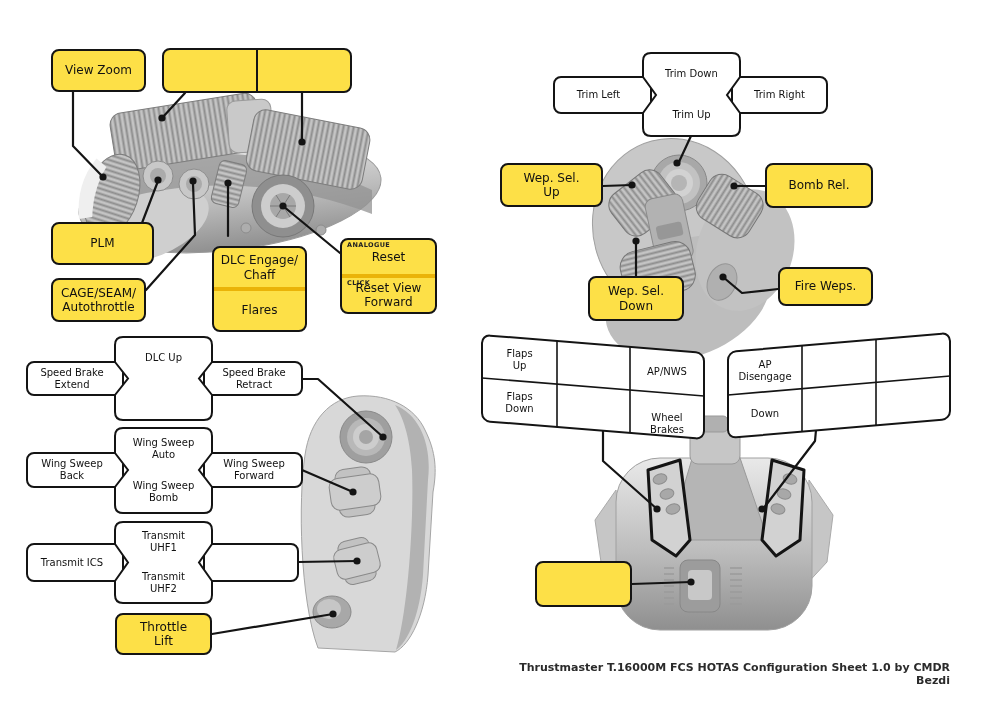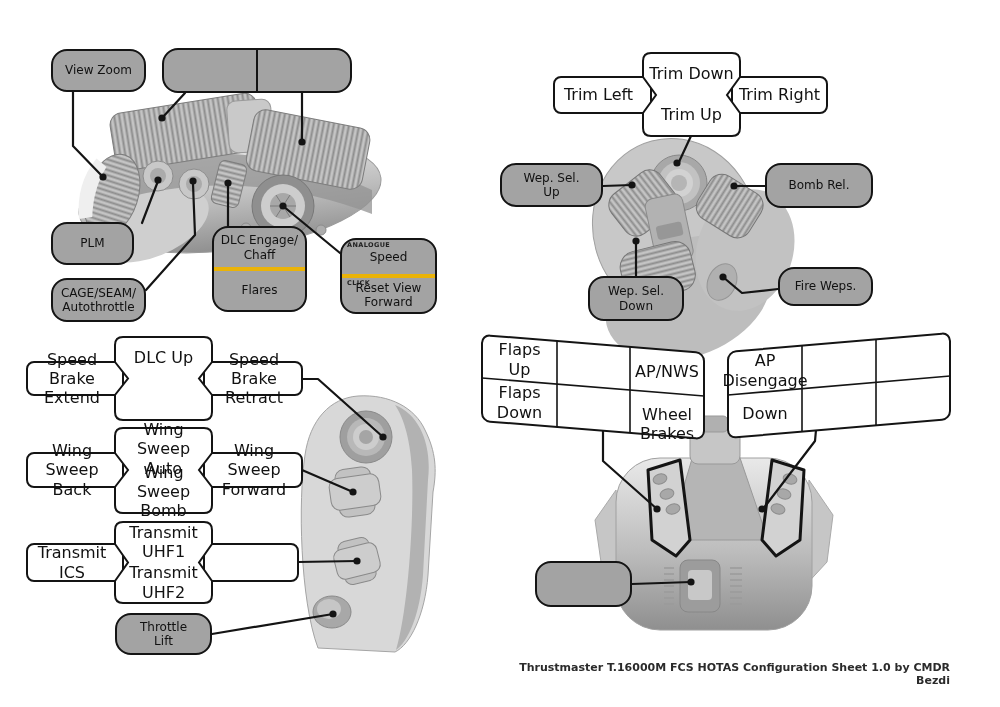--- a/index.html
+++ b/index.html
@@ -6,8 +6,8 @@
   .sheet{position:relative;width:1000px;height:707px;background:#ffffff;
          font-family:"DejaVu Sans",sans-serif;overflow:hidden}
   svg.layer{position:absolute;left:0;top:0;z-index:1}
-  .label{position:absolute;box-sizing:border-box;background:#a3a3a3;border:2px solid #141414;
-         border-radius:16px;display:flex;align-items:center;justify-content:center;
+  .label{position:absolute;box-sizing:border-box;background:#fde047;border:2px solid #141414;
+         border-radius:8px;display:flex;align-items:center;justify-content:center;
          text-align:center;font-size:12px;line-height:1.2;color:#111;
          white-space:pre-line;z-index:2;padding:2px}
   .overlay{position:absolute;box-sizing:border-box;display:flex;align-items:center;

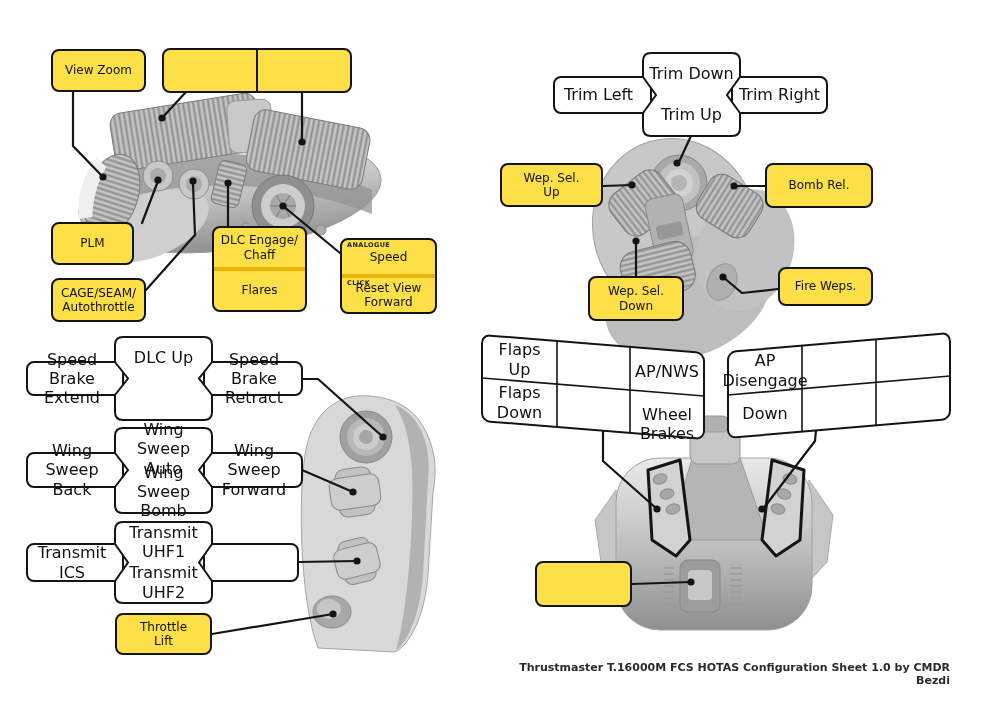--- a/index.html
+++ b/index.html
@@ -11,7 +11,7 @@
          text-align:center;font-size:12px;line-height:1.2;color:#111;
          white-space:pre-line;z-index:2;padding:2px}
   .overlay{position:absolute;box-sizing:border-box;display:flex;align-items:center;
-         justify-content:center;text-align:center;font-size:16px;line-height:1.2;
+         justify-content:center;text-align:center;font-size:10px;line-height:1.2;
          color:#111;white-space:pre-line;z-index:2}
   .stack{flex-direction:column;padding:0;align-items:stretch}
   .stack .cell{flex:1;display:flex;align-items:center;justify-content:center;

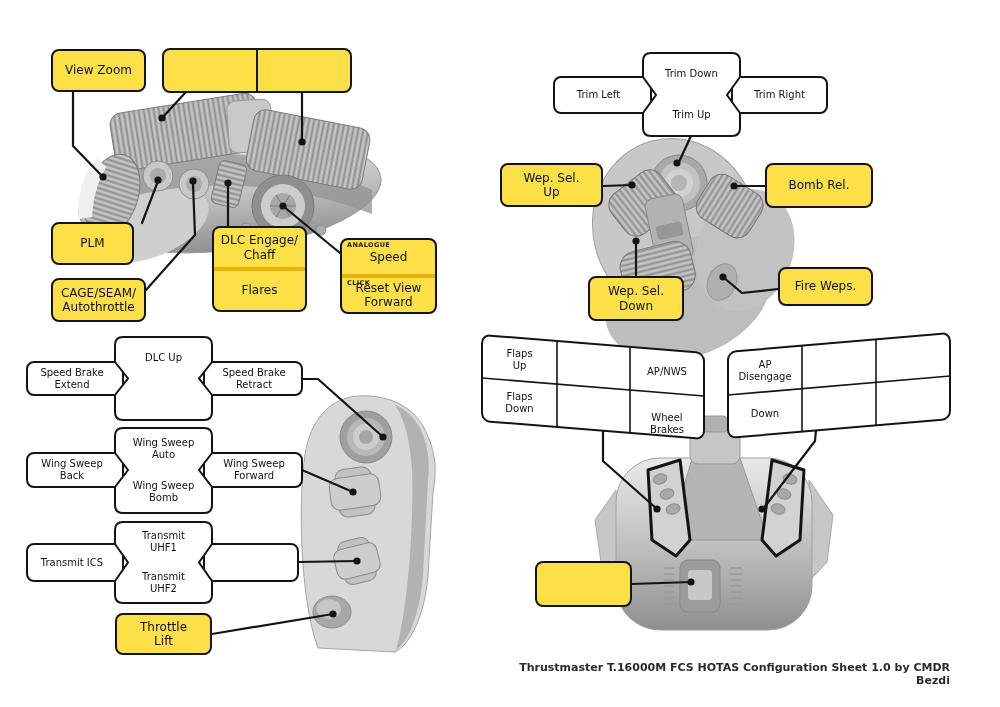--- a/index.html
+++ b/index.html
@@ -240,7 +240,7 @@
     <div class="cell"></div>
   </div>
 
-  <div class="label" style="left:51px;top:222px;width:83px;height:43px">PLM</div>
+  <div class="label" style="left:51px;top:222px;width:103px;height:43px">PLM</div>
 
   <div class="label" style="left:51px;top:278px;width:95px;height:44px">CAGE/SEAM/
 Autothrottle</div>

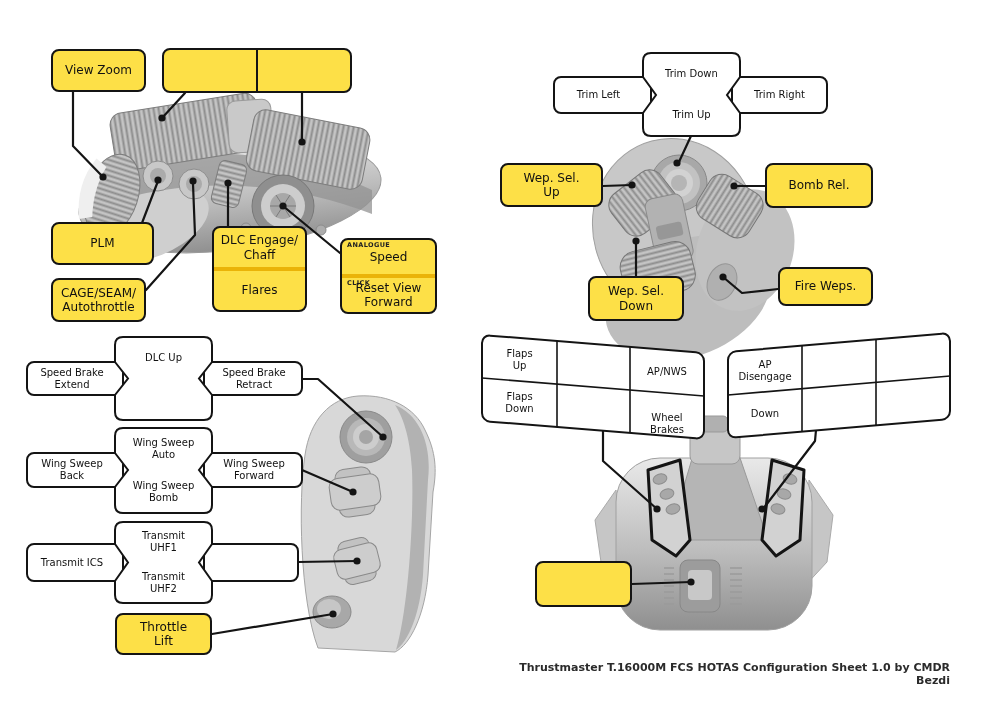--- a/index.html
+++ b/index.html
@@ -245,7 +245,7 @@
   <div class="label" style="left:51px;top:278px;width:95px;height:44px">CAGE/SEAM/
 Autothrottle</div>
 
-  <div class="label stack" style="left:212px;top:226px;width:95px;height:86px">
+  <div class="label stack" style="left:212px;top:246px;width:95px;height:86px">
     <div class="cell">DLC Engage/
 Chaff</div>
     <div class="cell">Flares</div>

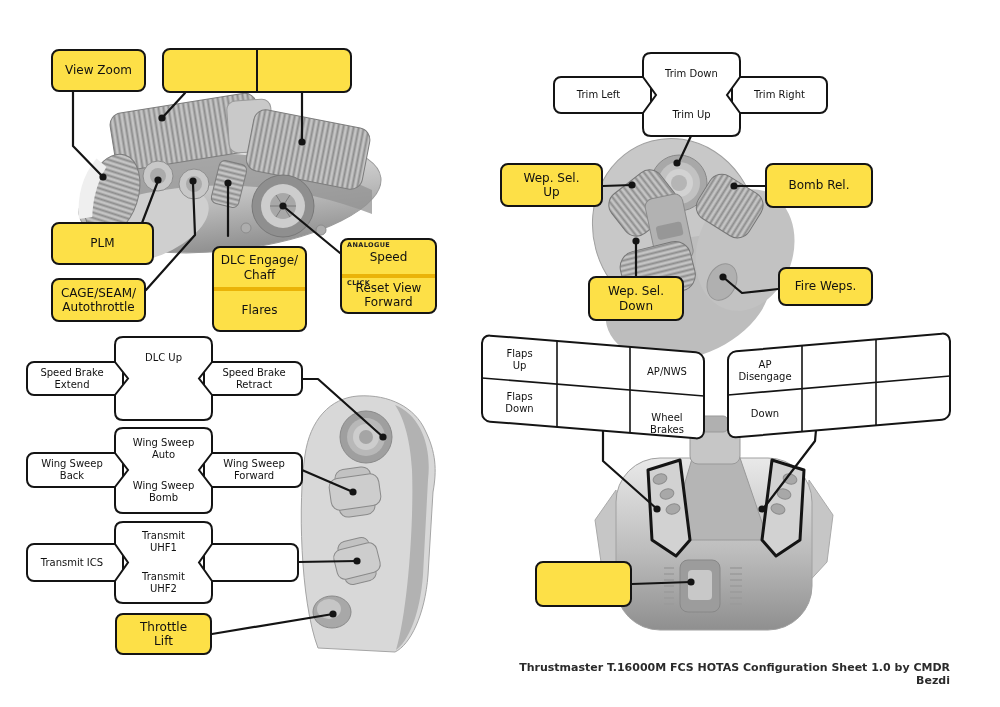--- a/index.html
+++ b/index.html
@@ -254,7 +254,7 @@
   <div class="label stack" style="left:340px;top:238px;width:97px;height:76px">
     <div class="cell">
       <span class="cap">ANALOGUE</span>
-      <span>Speed</span>
+      <span>Reset</span>
     </div>
     <div class="cell">
       <span class="cap">CLICK</span>

